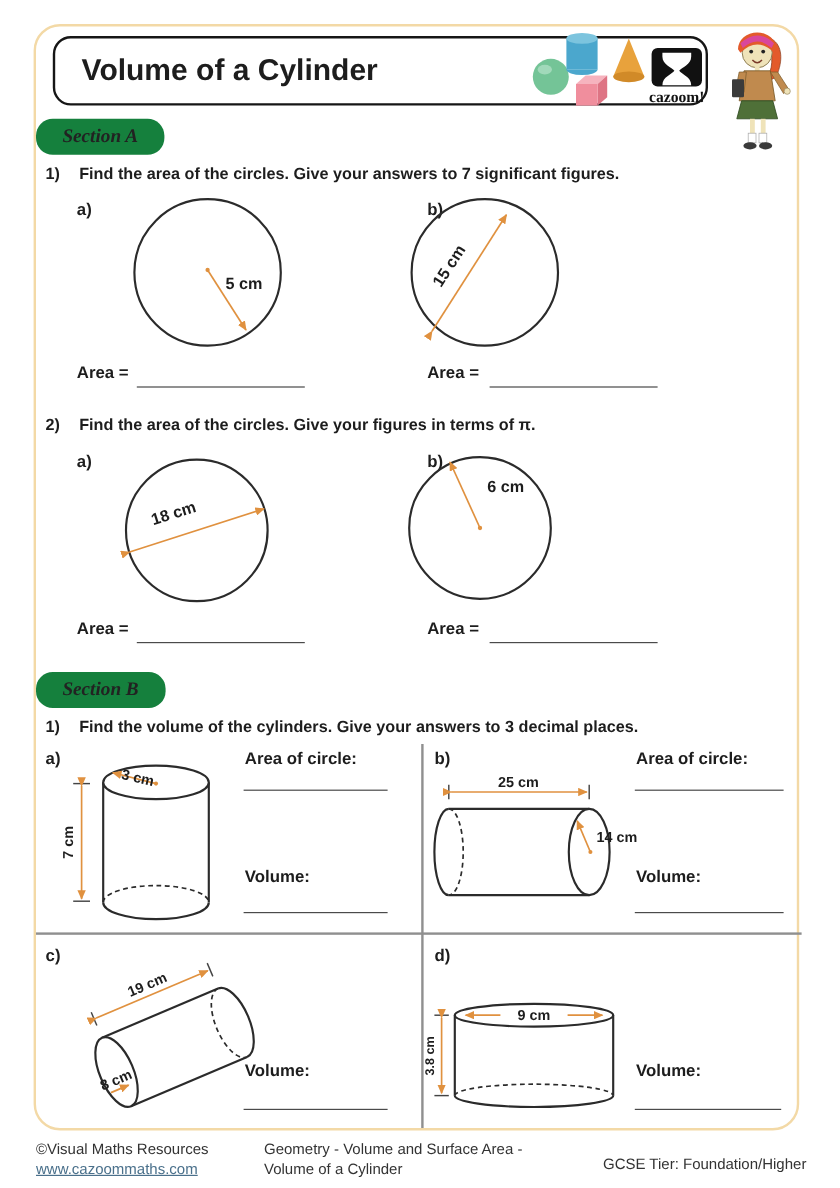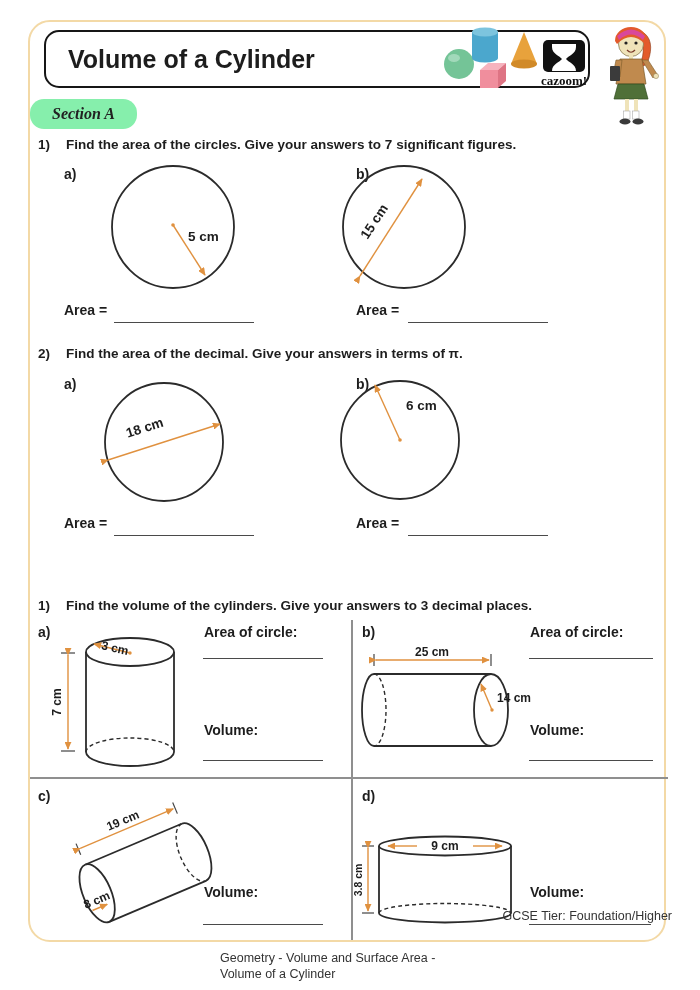--- a/index.html
+++ b/index.html
@@ -14,7 +14,7 @@
              border-radius:15px;box-sizing:border-box;background:#fff;}
   .page-title{left:68px;top:30px;height:58px;line-height:58px;font-size:25px;font-weight:700;}
   
-  .pill{background:#86efac;border-radius:14px;padding:6px 22px;
+  .pill{background:#15803d;border-radius:14px;padding:6px 22px;
         font-family:"Liberation Serif",serif;font-style:italic;font-weight:700;
         font-size:16px;color:#222;display:inline-block;}
   

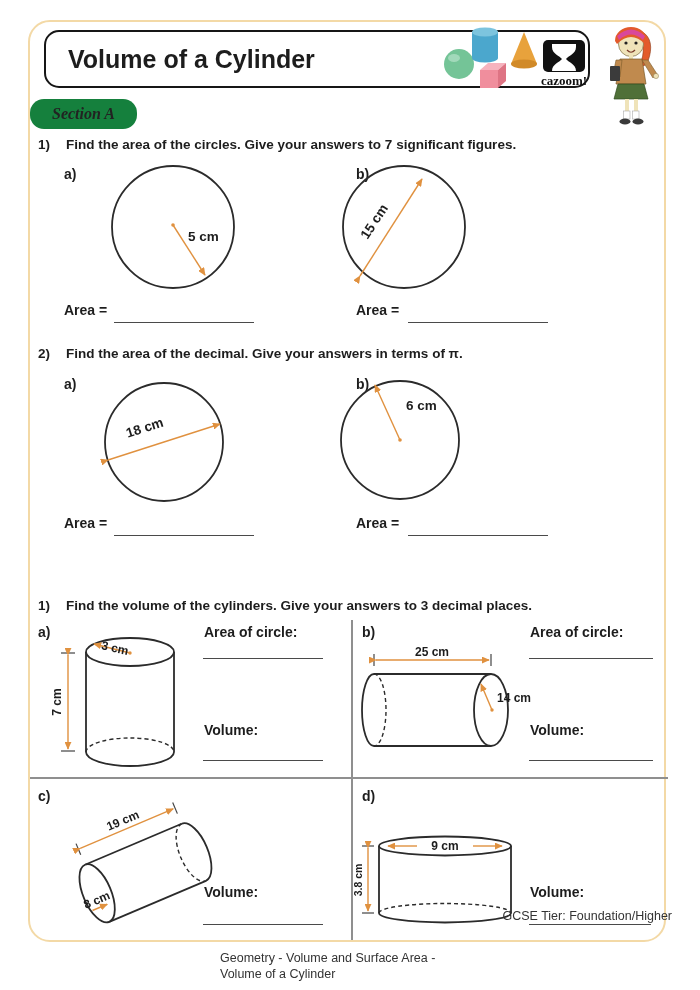--- a/index.html
+++ b/index.html
@@ -138,7 +138,7 @@
 
   <div class="abs q-row" style="left:38px;top:346px">
     <span>2)</span>
-    <span>Find the area of the decimal. Give your answers in terms of π.</span>
+    <span>Find the area of the circles. Give your figures in terms of π.</span>
   </div>
 
   <span class="abs part-label" style="left:64px;top:376px">a)</span>

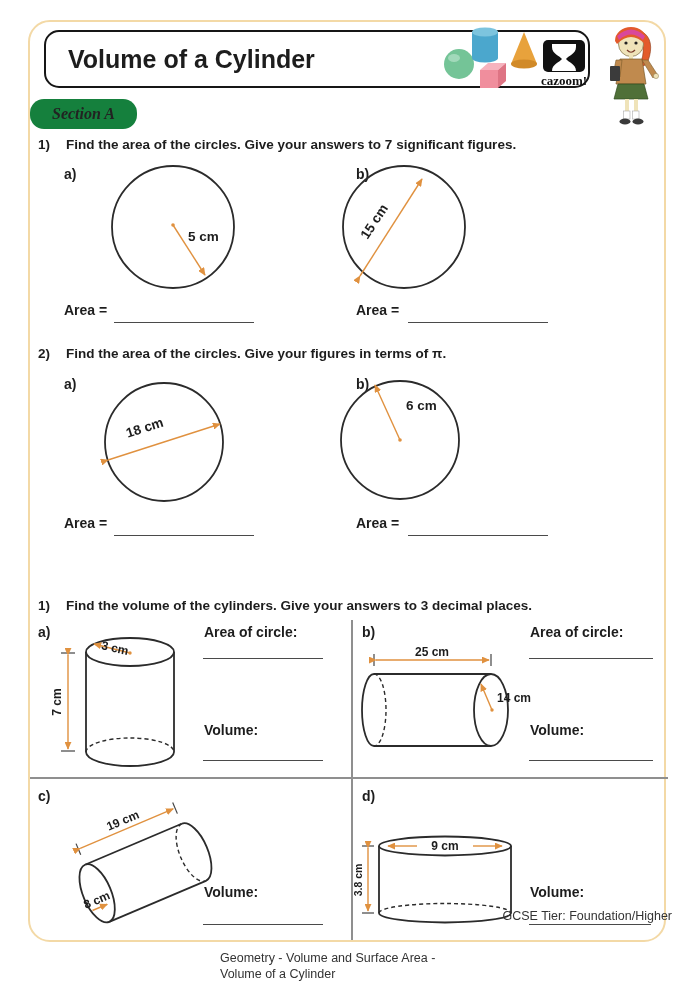--- a/index.html
+++ b/index.html
@@ -162,6 +162,7 @@
   <span class="abs ans-label" style="left:356px;top:515px">Area =</span>
   <div class="abs ans-line" style="left:408px;top:535px;width:140px"></div>
 
+  <div class="abs pill" style="left:30px;top:560px">Section B</div>
 
   <div class="abs q-row" style="left:38px;top:598px">
     <span>1)</span>

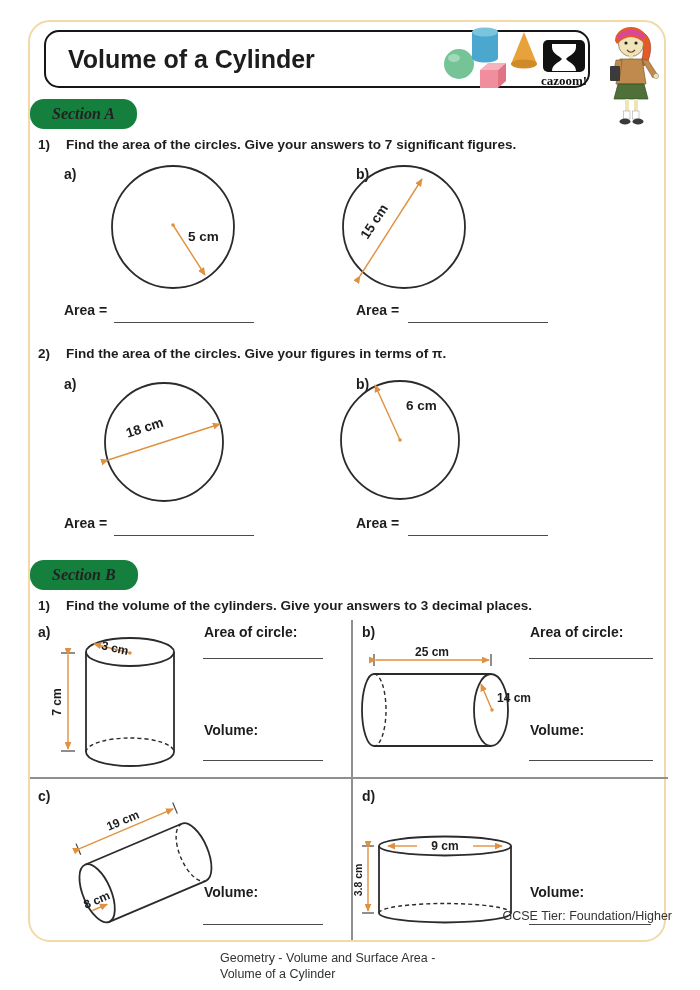--- a/index.html
+++ b/index.html
@@ -249,6 +249,10 @@
   <span class="abs ans-label" style="left:530px;top:884px">Volume:</span>
   <div class="abs ans-line" style="left:529px;top:924px;width:122px"></div>
 
+  <div class="abs foot" style="left:30px;top:950px">
+    <div>©Visual Maths Resources</div>
+    <a href="#">www.cazoommaths.com</a>
+  </div>
   <div class="abs foot foot-center" style="left:220px;top:950px;width:260px">
     <div>Geometry - Volume and Surface Area -</div>
     <div>Volume of a Cylinder</div>

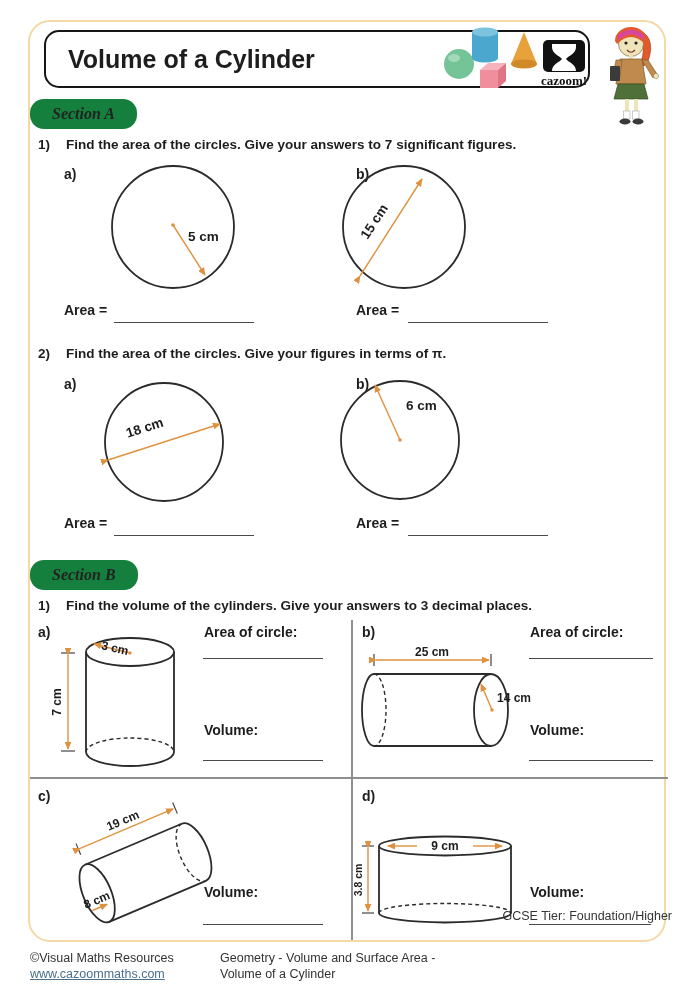--- a/index.html
+++ b/index.html
@@ -257,7 +257,7 @@
     <div>Geometry - Volume and Surface Area -</div>
     <div>Volume of a Cylinder</div>
   </div>
-  <div class="abs foot foot-right" style="right:28px;top:908px">
+  <div class="abs foot foot-right" style="right:28px;top:962px">
     <span>GCSE Tier: Foundation/Higher</span>
   </div>
 

